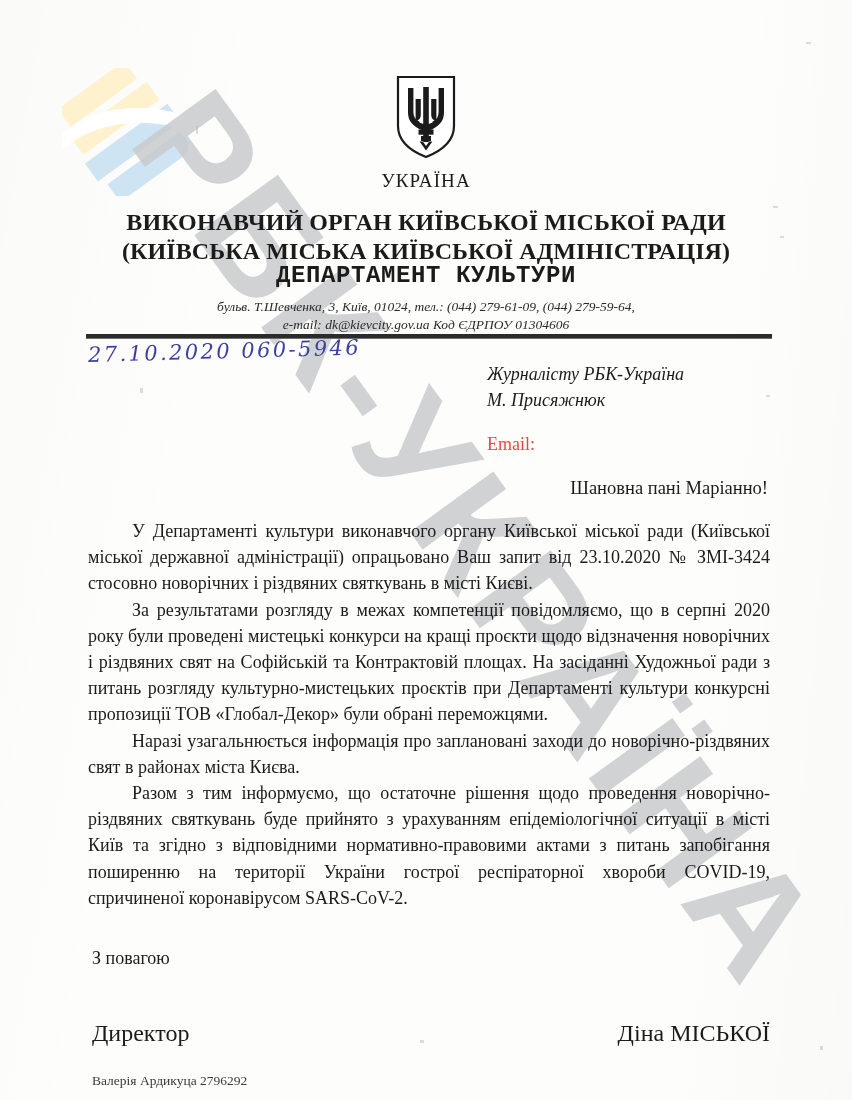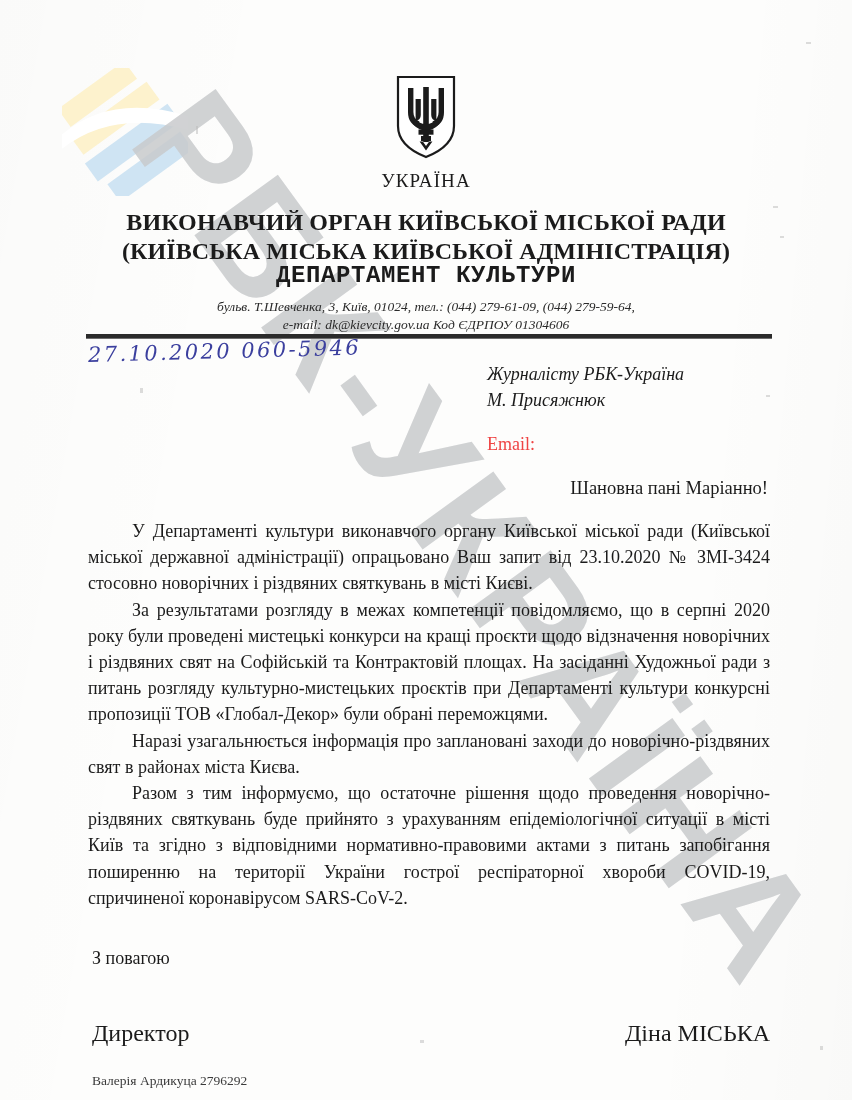--- a/index.html
+++ b/index.html
@@ -296,7 +296,7 @@
 
     <div id="closing-row">
       <span>Директор</span>
-      <span>Діна МІСЬКА</span>
+      <span>Діна МІСЬКОЇ</span>
     </div>
 
     <div id="executor">Валерія Ардикуца 2796292</div>

